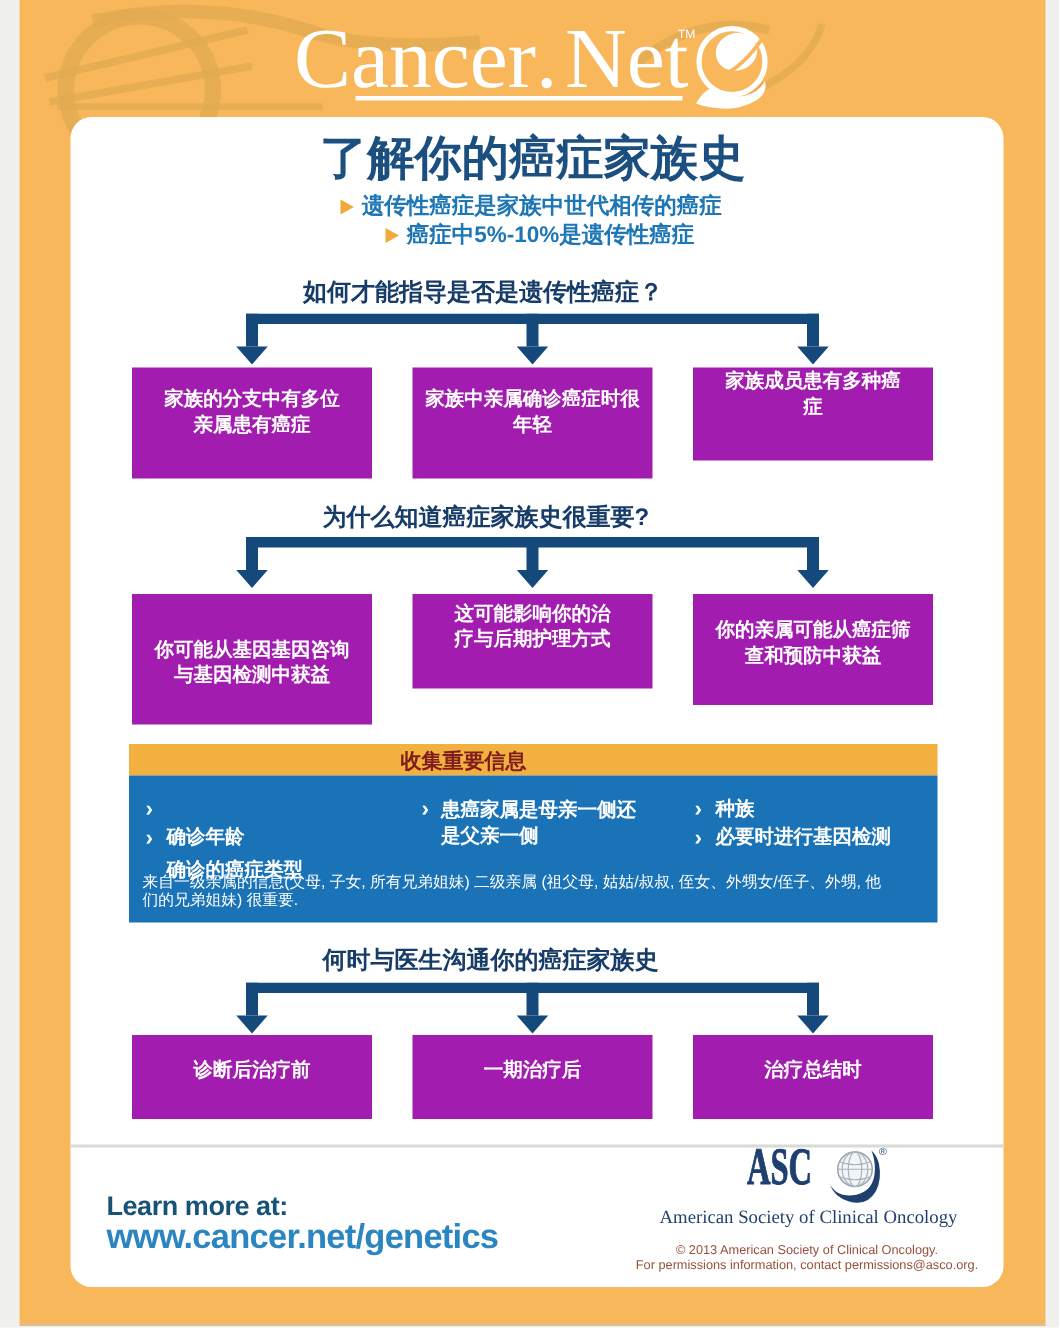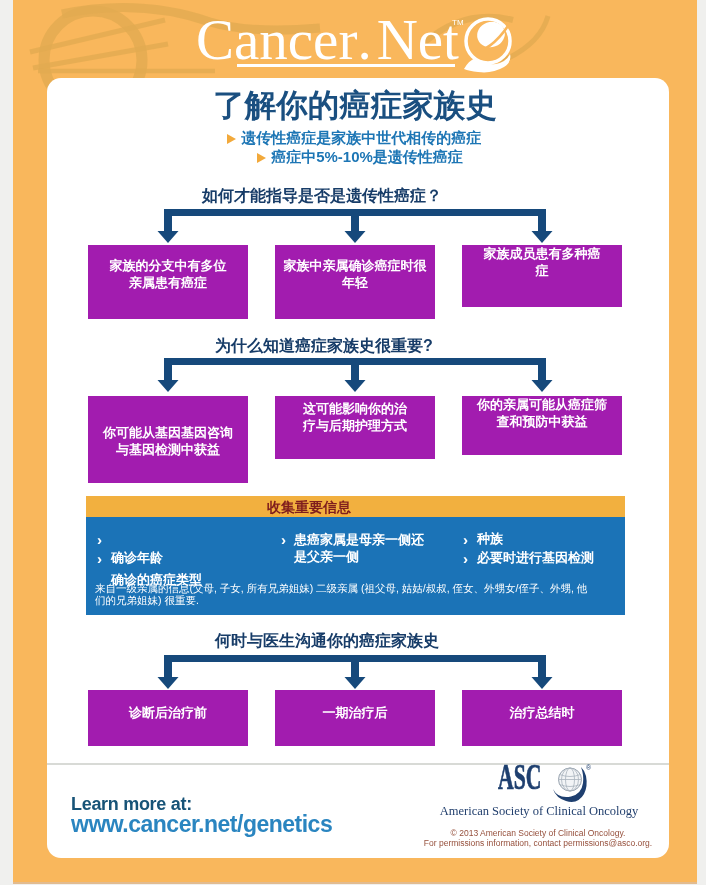--- a/index.html
+++ b/index.html
@@ -83,7 +83,7 @@
   </svg>
   <div class="abs box" style="left:88px;top:396px;height:59px;padding-top:28px;">你可能从基因基因咨询<br>与基因检测中获益</div>
   <div class="abs box" style="left:275px;top:396px;height:59px;padding-top:4px;">这可能影响你的治<br>疗与后期护理方式</div>
-  <div class="abs box" style="left:462px;top:396px;height:59px;">你的亲属可能从癌症筛<br>查和预防中获益</div>
+  <div class="abs box" style="left:462px;top:396px;height:59px;padding-top:15px;">你的亲属可能从癌症筛<br>查和预防中获益</div>
 
   <div class="abs" style="left:86px;top:496px;width:539px;height:21px;background:#f2b03f;"></div>
   <div class="abs ctr" style="left:309px;top:500px;font-size:14px;line-height:15px;font-weight:bold;color:#7f1d1d;">收集重要信息</div>

